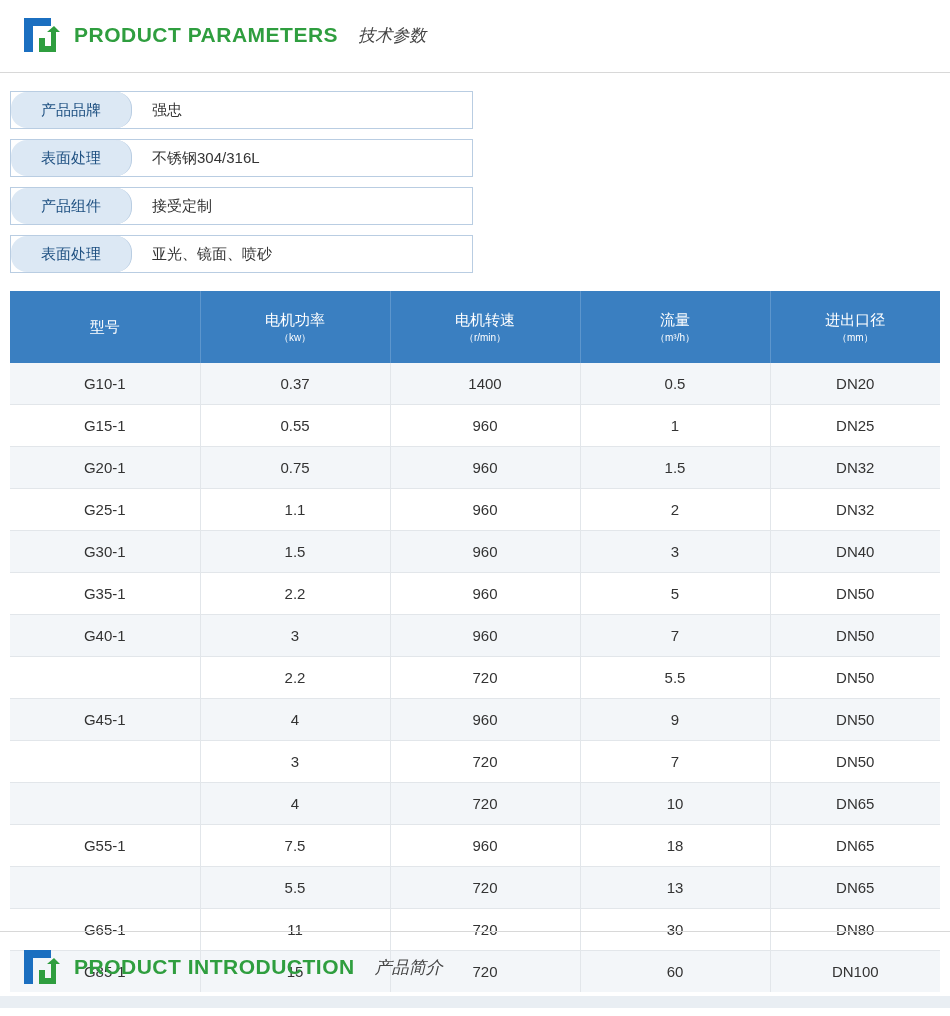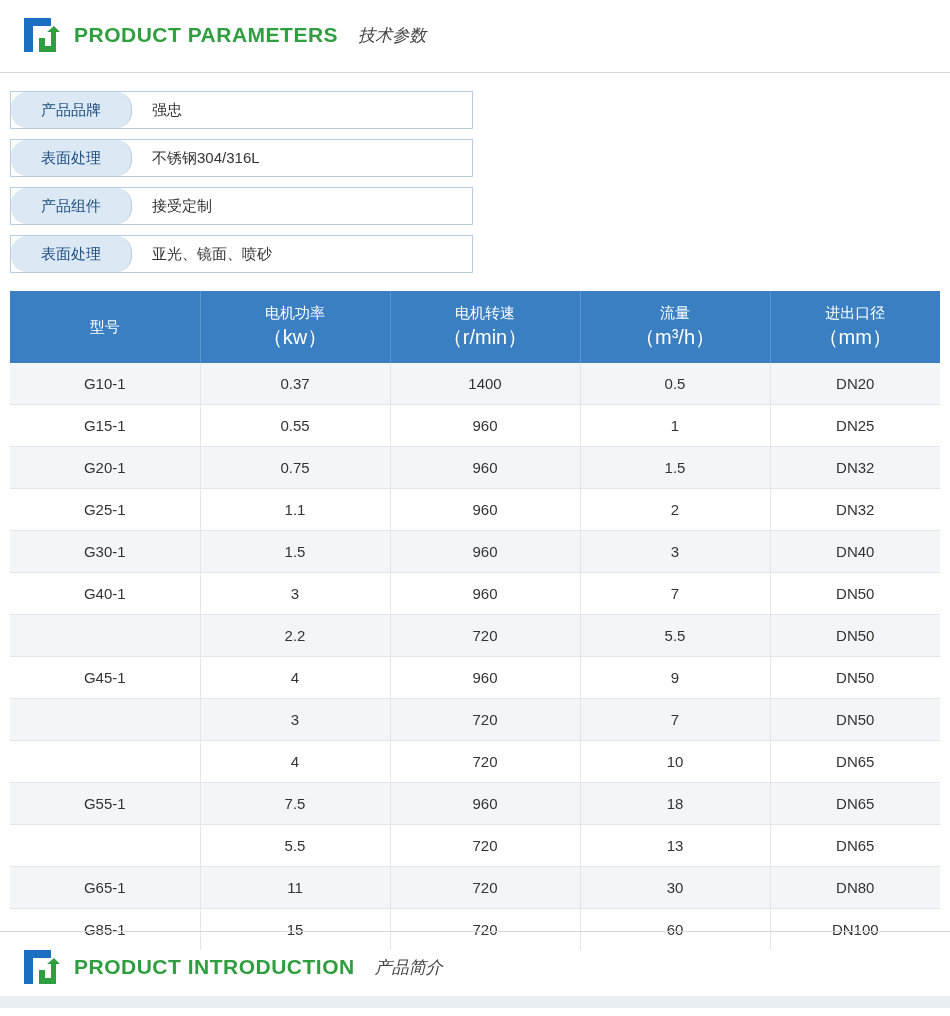--- a/index.html
+++ b/index.html
@@ -142,7 +142,7 @@
   .col-flow  { width: 190px; }
   .col-dia   { width: 170px; }
 
-  .header-sub { display: block; font-size: 20px; }
+  .header-sub { display: block; font-size: 10px; }
 
   
   .bottom-section {

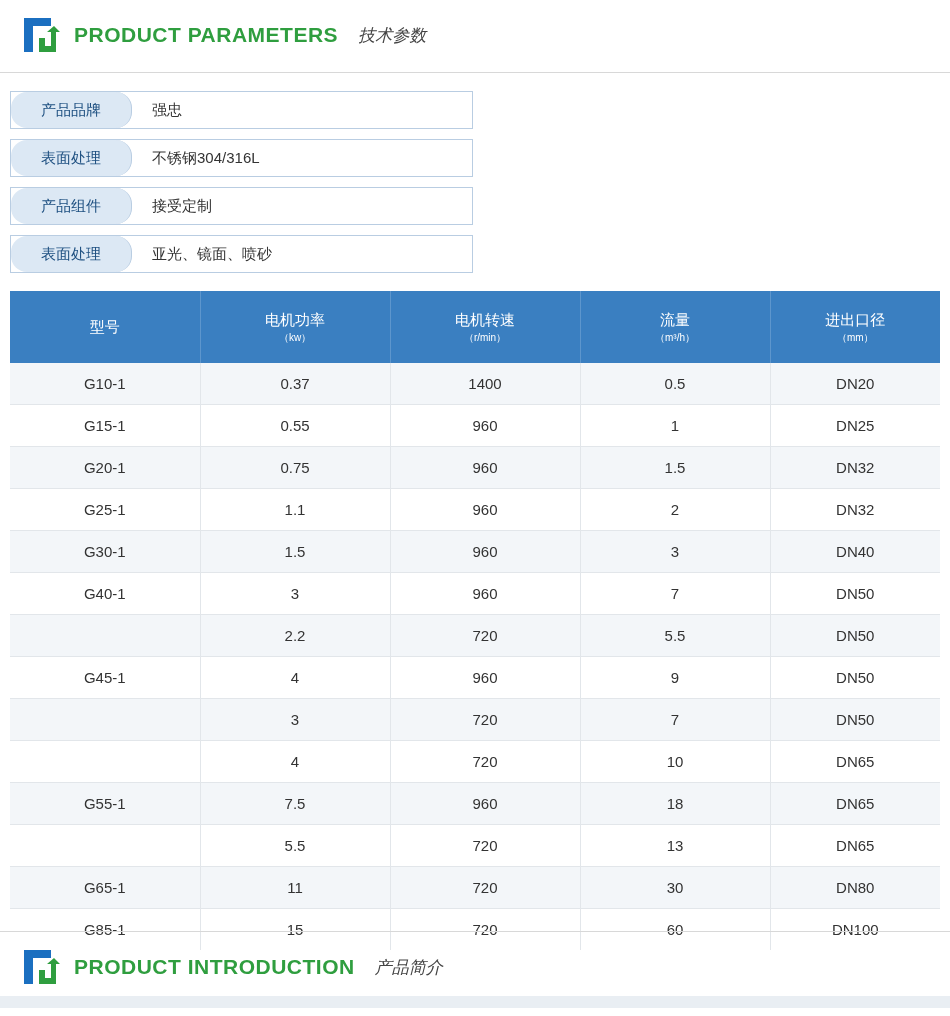--- a/index.html
+++ b/index.html
@@ -264,6 +264,13 @@
           <td>960</td>
           <td>3</td>
           <td>DN40</td>
+        </tr>
+        <tr>
+          <td>G35-1</td>
+          <td>2.2</td>
+          <td>960</td>
+          <td>5</td>
+          <td>DN50</td>
         </tr>
         <tr>
           <td>G40-1</td>

